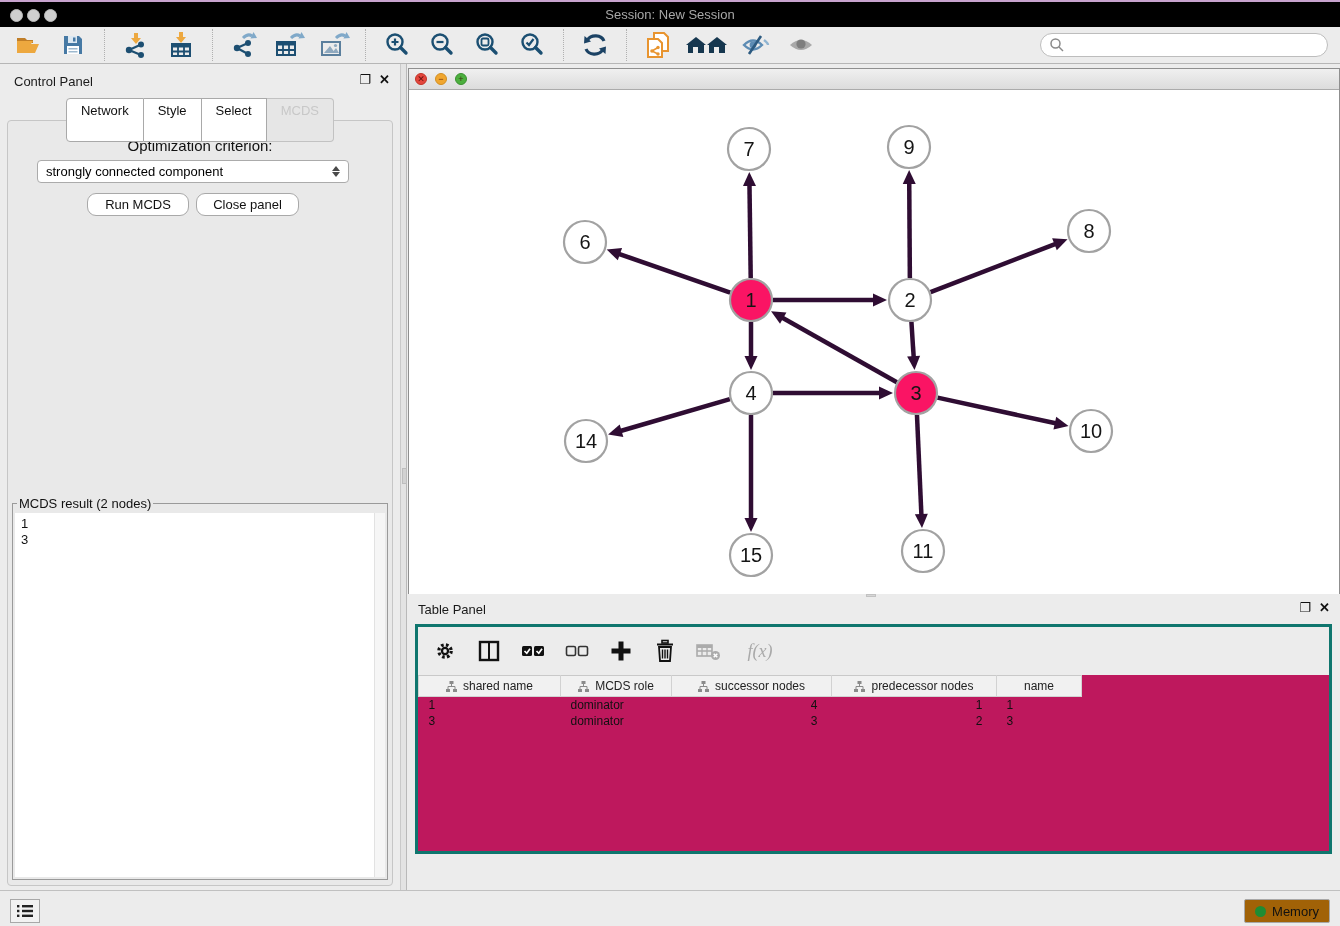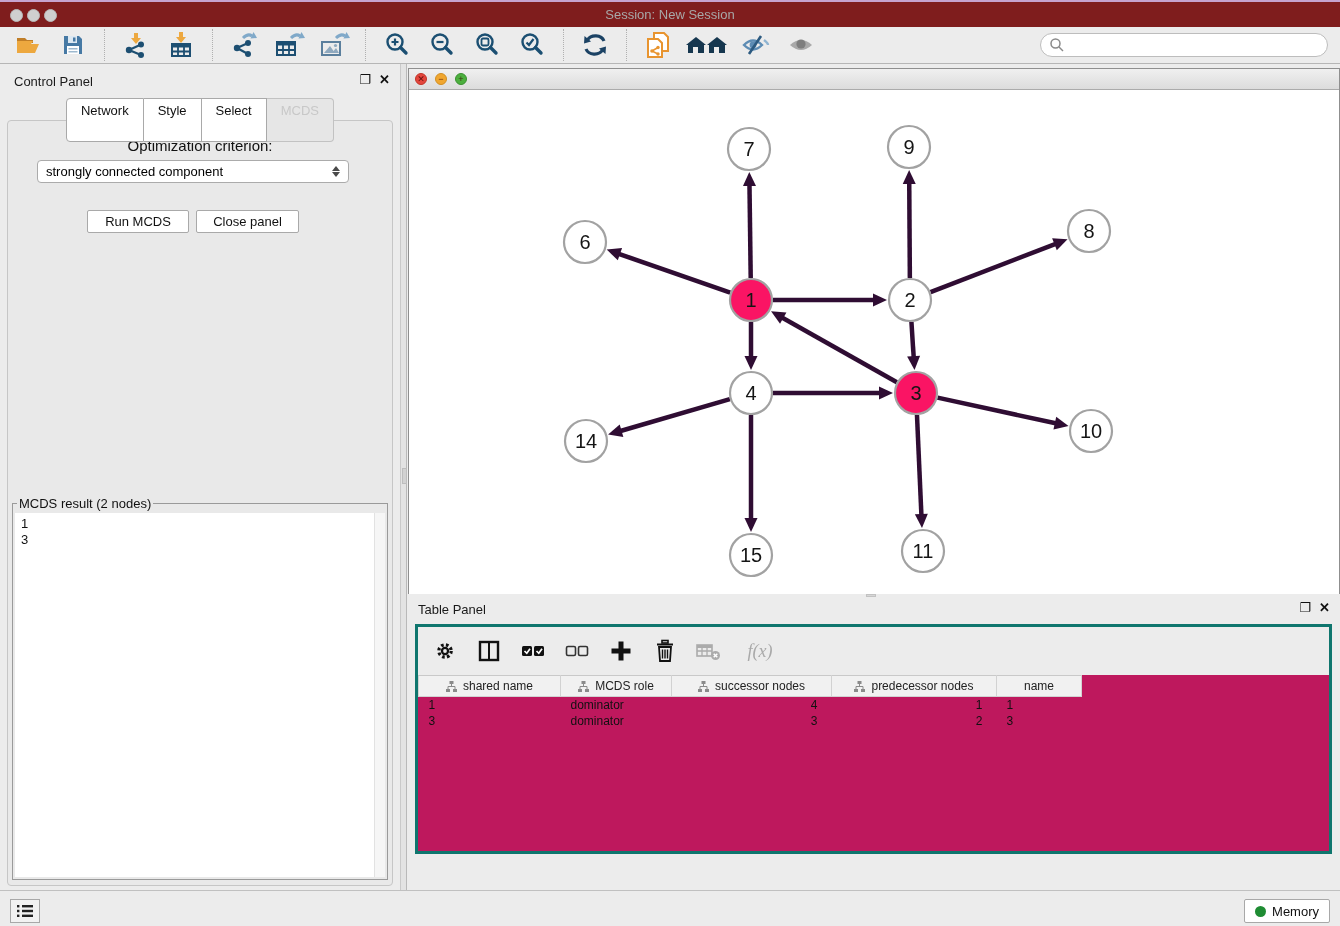--- a/index.html
+++ b/index.html
@@ -9,7 +9,7 @@
 
   
   #app { width:1340px; height:926px; position:relative; background:#ececec; border-top:2px solid #c7a3ce; }
-  #titlebar { position:absolute; left:0; top:0; width:100%; height:25px; background:#7f1d1d; }
+  #titlebar { position:absolute; left:0; top:0; width:100%; height:25px; background:#000000; }
   .traffic { position:absolute; top:7px; width:13px; height:13px; border-radius:50%; background:#cfcfcf; border:1px solid #b9b9b9; }
   #title-text { position:absolute; left:0; right:0; top:5px; text-align:center; font-size:13px; color:#a8a8a8; }
 

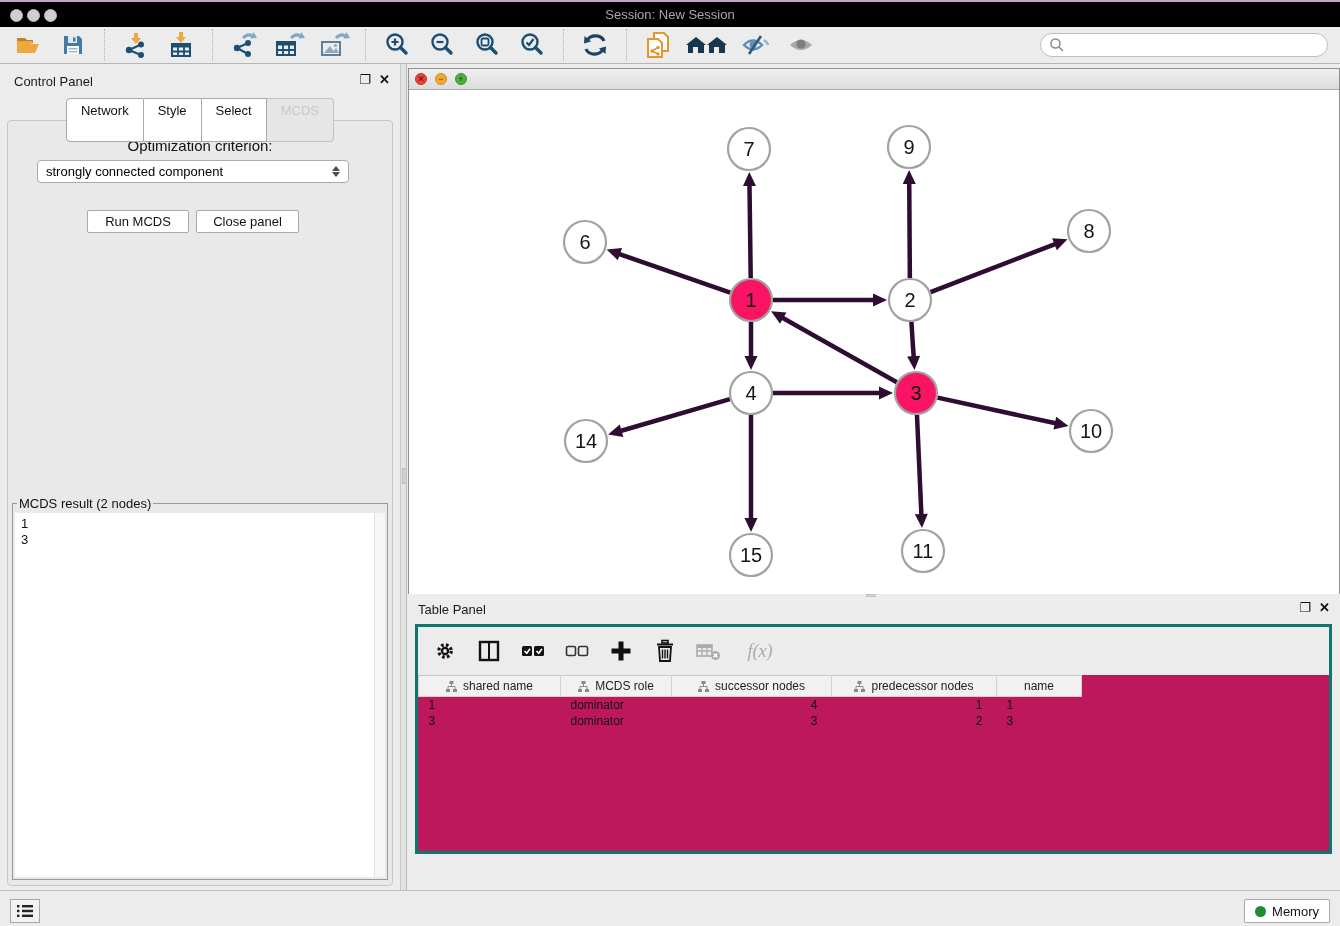--- a/index.html
+++ b/index.html
@@ -38,7 +38,7 @@
   .stepper i { width:0; height:0; border-left:4px solid transparent; border-right:4px solid transparent; }
   .stepper .up { border-bottom:5px solid #4a4a4a; }
   .stepper .dn { border-top:5px solid #4a4a4a; }
-  .cp-btn { position:absolute; top:146px; height:23px; background:#fff; border:1px solid #a9a9a9; border-radius:2px; font-size:13px; color:#111; text-align:center; line-height:21px; }
+  .cp-btn { position:absolute; top:129px; height:23px; background:#fff; border:1px solid #a9a9a9; border-radius:9px; font-size:13px; color:#111; text-align:center; line-height:21px; }
   #run-btn { left:87px; width:102px; }
   #close-btn { left:196px; width:103px; }
   #mcds-fieldset { position:absolute; left:12px; right:12px; top:432px; height:384px; border:1px solid #9a9a9a; background:#e9e9e9; padding:2px; }

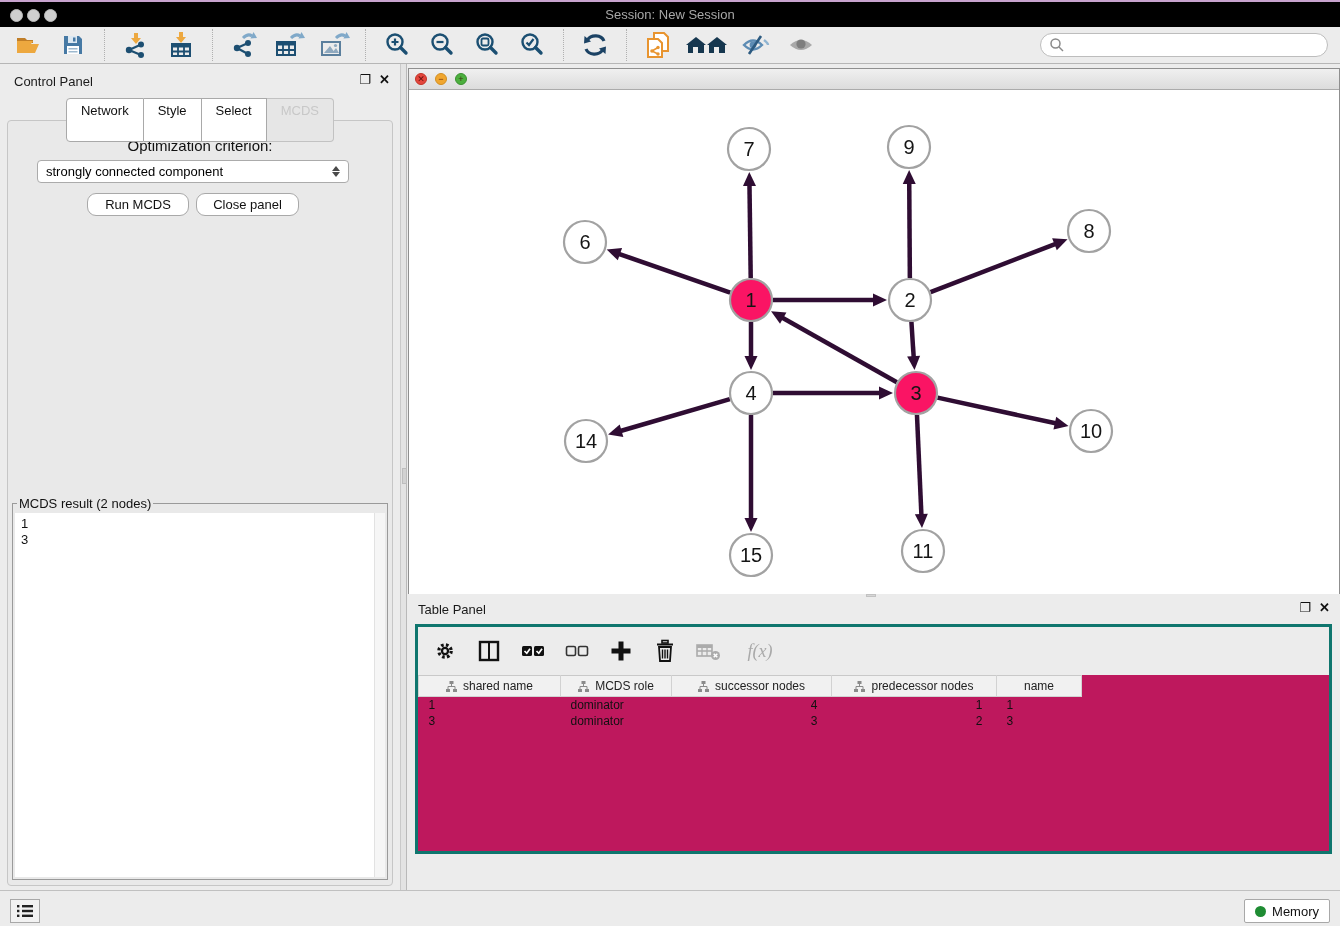--- a/index.html
+++ b/index.html
@@ -77,7 +77,7 @@
   
   #status-bar { position:absolute; left:0; top:888px; width:100%; height:38px; background:#ececec; border-top:1px solid #c0c0c0; }
   #list-btn { position:absolute; left:10px; top:8px; width:30px; height:24px; background:#f2f2f2; border:1px solid #a8a8a8; display:flex; align-items:center; justify-content:center; }
-  #memory-btn { position:absolute; right:10px; top:8px; height:24px; background:#ffffff; border:1px solid #a8a8a8; border-radius:2px; display:flex; align-items:center; gap:6px; padding:0 10px; font-size:13px; color:#111; }
+  #memory-btn { position:absolute; right:10px; top:8px; height:24px; background:#a16207; border:1px solid #a8a8a8; border-radius:2px; display:flex; align-items:center; gap:6px; padding:0 10px; font-size:13px; color:#111; }
   #memory-dot { width:11px; height:11px; border-radius:50%; background:#1f8c33; }
 </style>
 </head>

